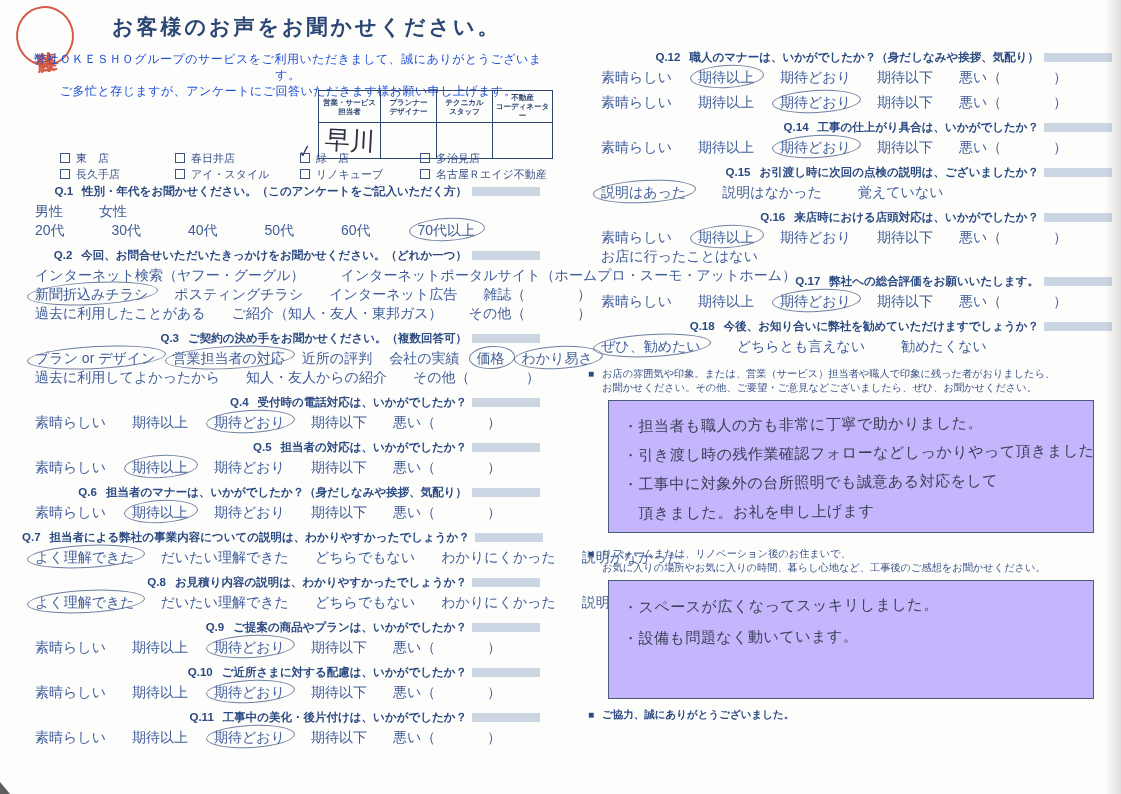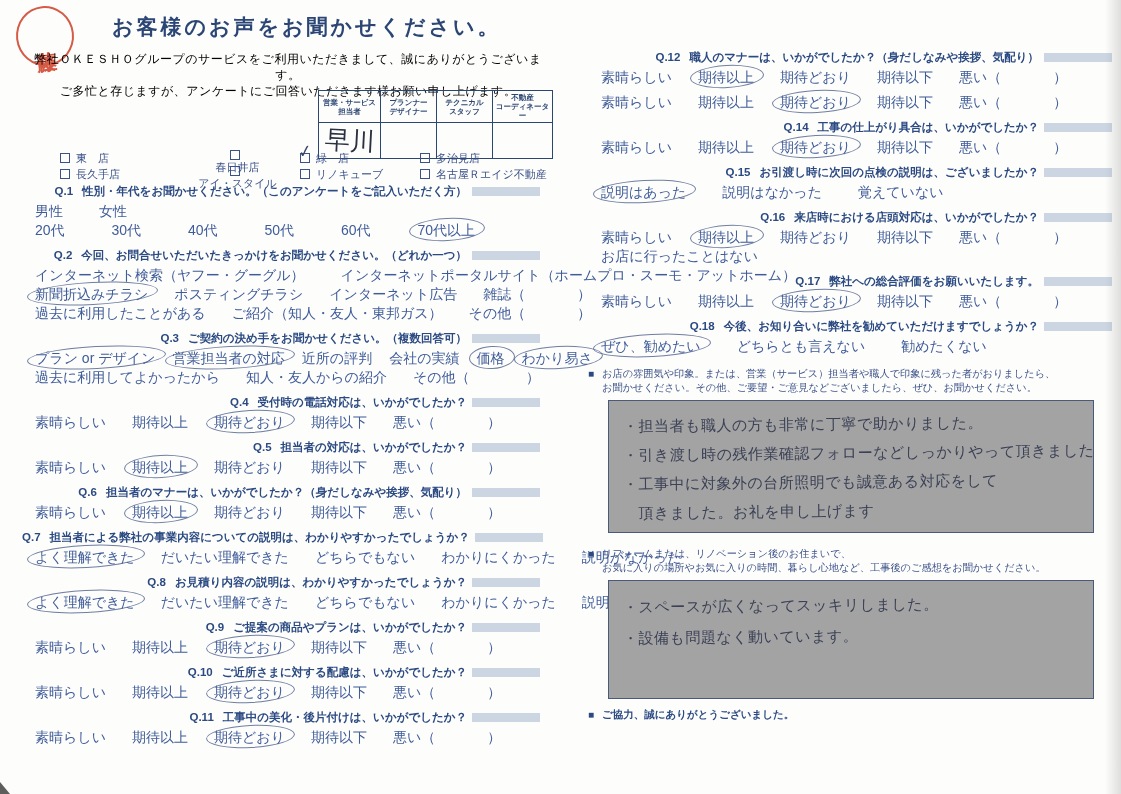--- a/index.html
+++ b/index.html
@@ -24,7 +24,7 @@
   .page-title { position:absolute; left:112px; top:13px; font-size:21px; font-weight:bold;
     color:#2b4674; letter-spacing:3px; }
   .intro { position:absolute; left:28px; top:51px; width:520px; text-align:center;
-    font-size:12px; color:#000000; line-height:16px; letter-spacing:.5px; }
+    font-size:12px; color:#1d4ed8; line-height:16px; letter-spacing:.5px; }
 
   
   .staff { position:absolute; left:318px; top:90px; border-collapse:collapse; }

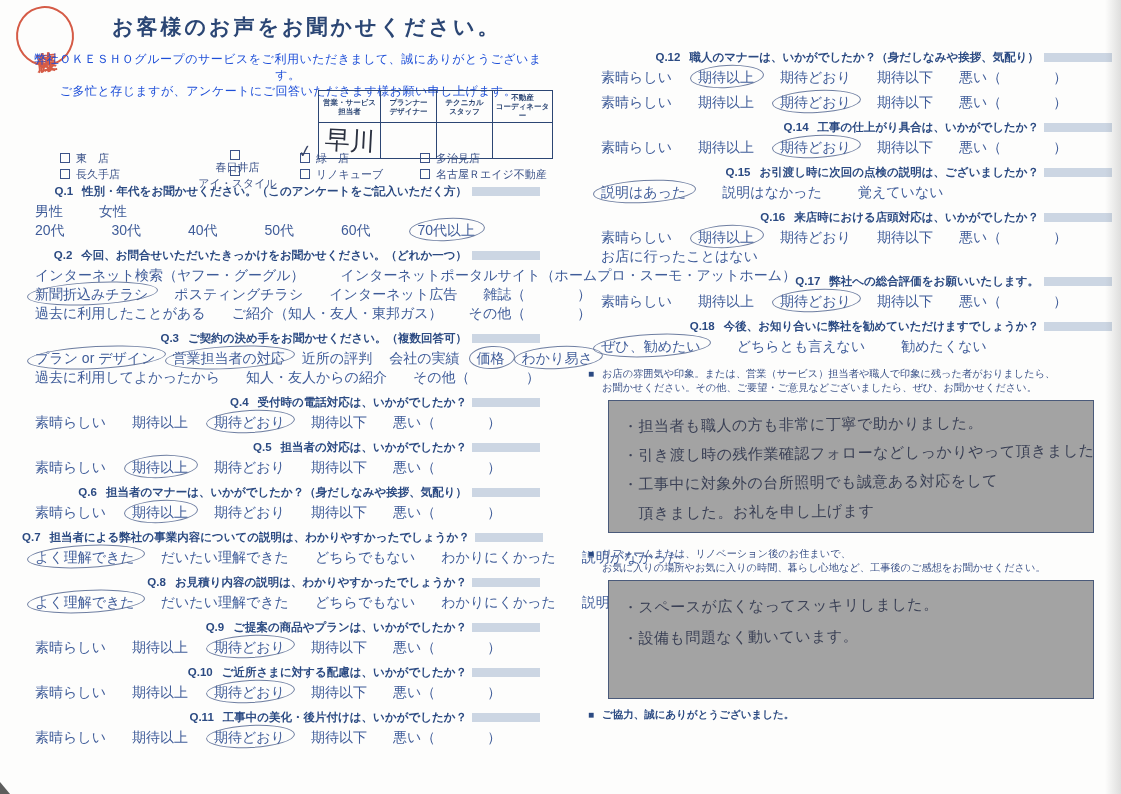--- a/index.html
+++ b/index.html
@@ -41,7 +41,7 @@
   .stores { position:absolute; left:60px; top:150px; font-size:11px; color:#3b5288; }
   .store-row { display:flex; height:16px; line-height:14px; }
   .store-item { display:inline-flex; align-items:center; position:relative; }
-  .store-row .store-item:nth-child(1){ width:115px; } .store-row .store-item:nth-child(2){ width:125px;flex-direction:column; }
+  .store-row .store-item:nth-child(1){ width:115px; } .store-row .store-item:nth-child(2){ width:125px; }
   .store-row .store-item:nth-child(3){ width:120px; } .store-row .store-item:nth-child(4){ width:158px; }
   .cbx { display:inline-block; width:10px; height:10px; border:1px solid #3b5288;
     margin-right:6px; position:relative; flex:none; }

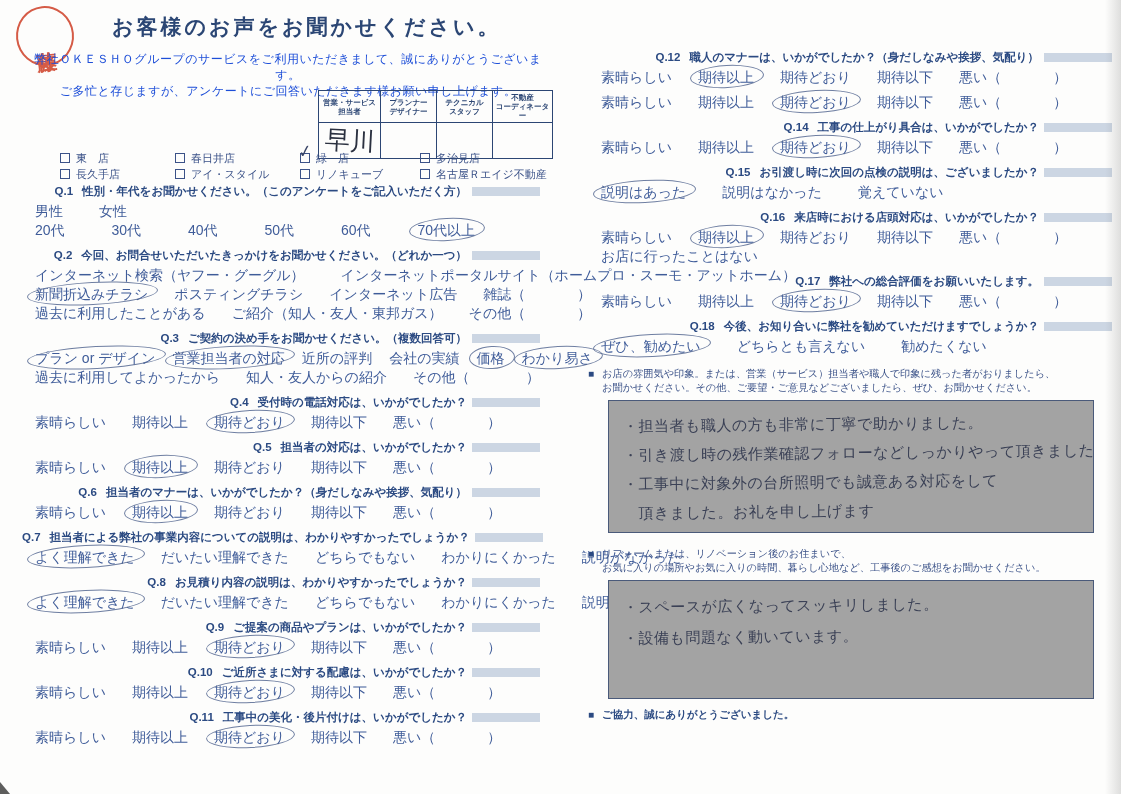--- a/index.html
+++ b/index.html
@@ -75,7 +75,7 @@
   .csec-label { display:flex; font-size:10.2px; color:#3b5288; line-height:14px; }
   .bullet { color:#2b4a82; font-size:10px; margin-right:8px; line-height:14px; }
   .cbox { border:1px solid #4a5a7a; width:486px; margin-left:20px; margin-top:5px;
-    padding:8px 14px; background:#a3a3a3; }
+    padding:8px 14px; background:#c4b5fd; }
   .cbox0 { height:133px; } .cbox1 { height:119px; }
   .hand { font-size:15px; line-height:29px; color:#3b4156; letter-spacing:.5px;
     transform:rotate(-0.6deg); white-space:nowrap; }

